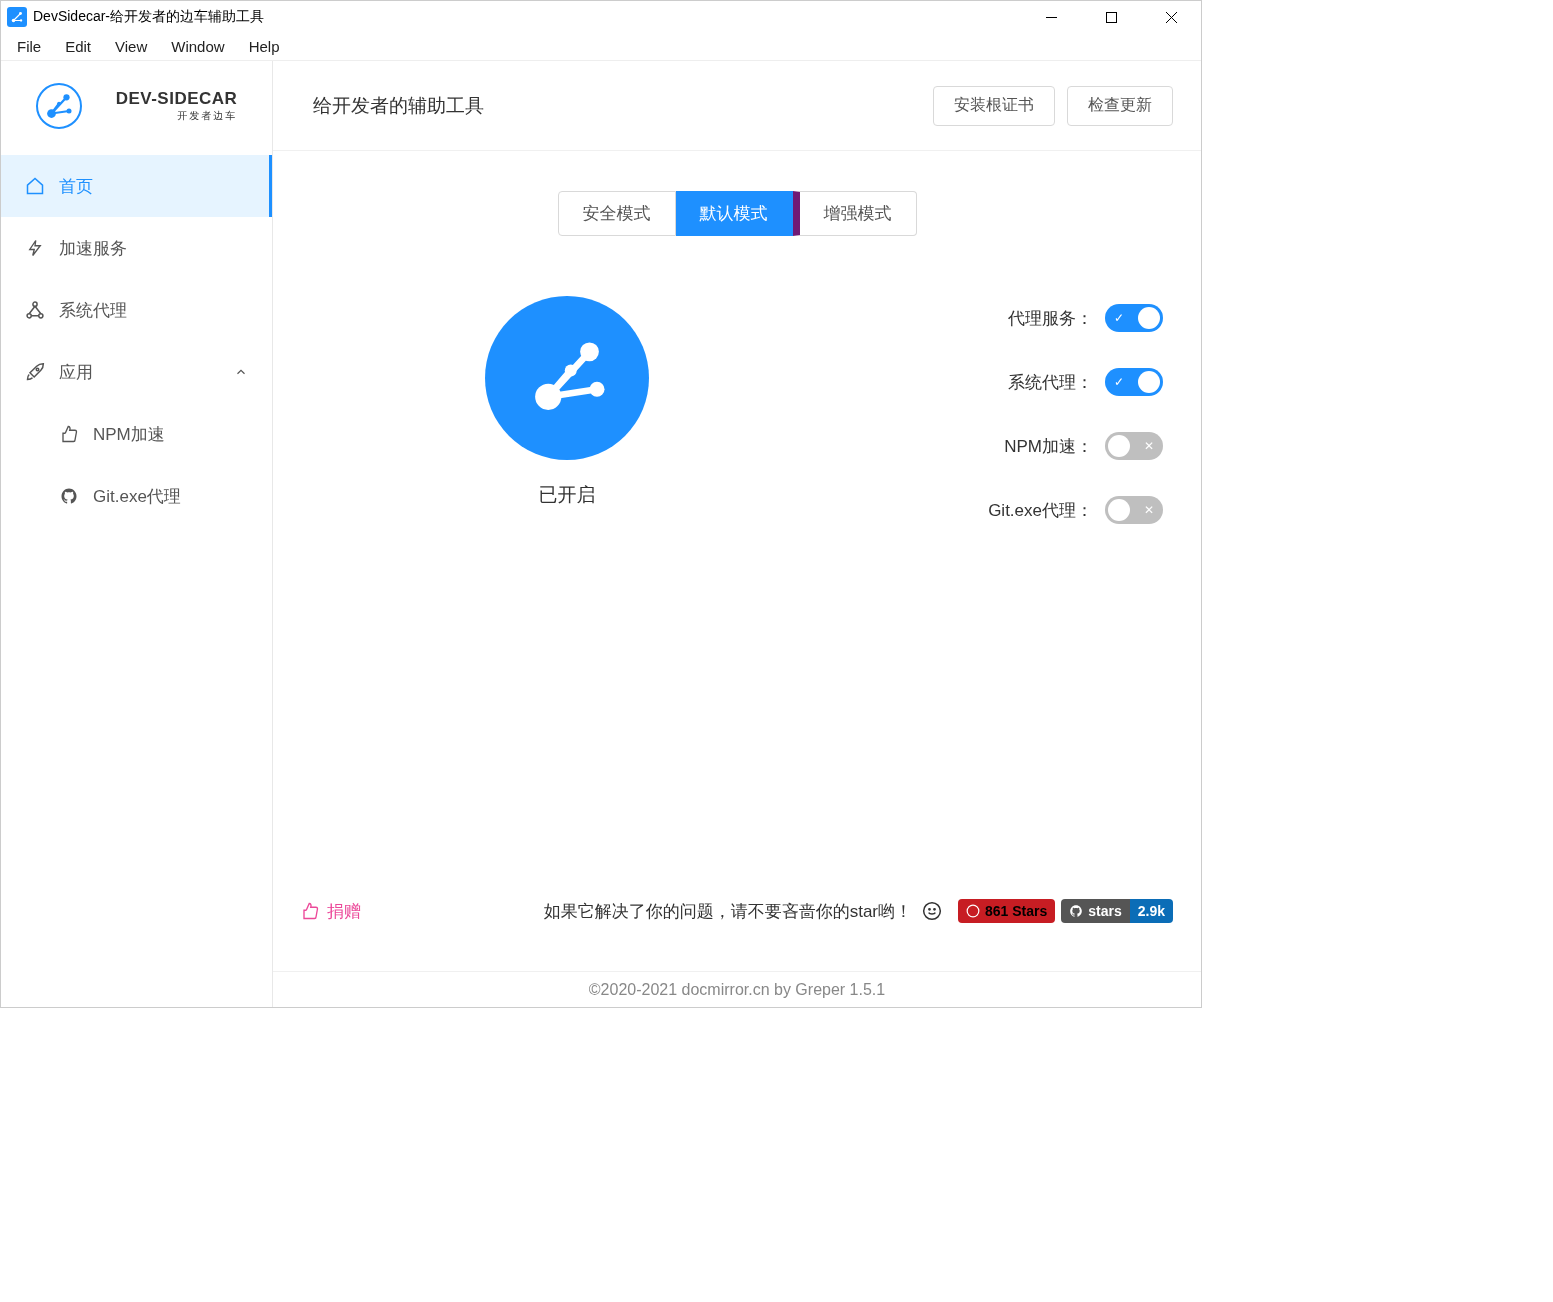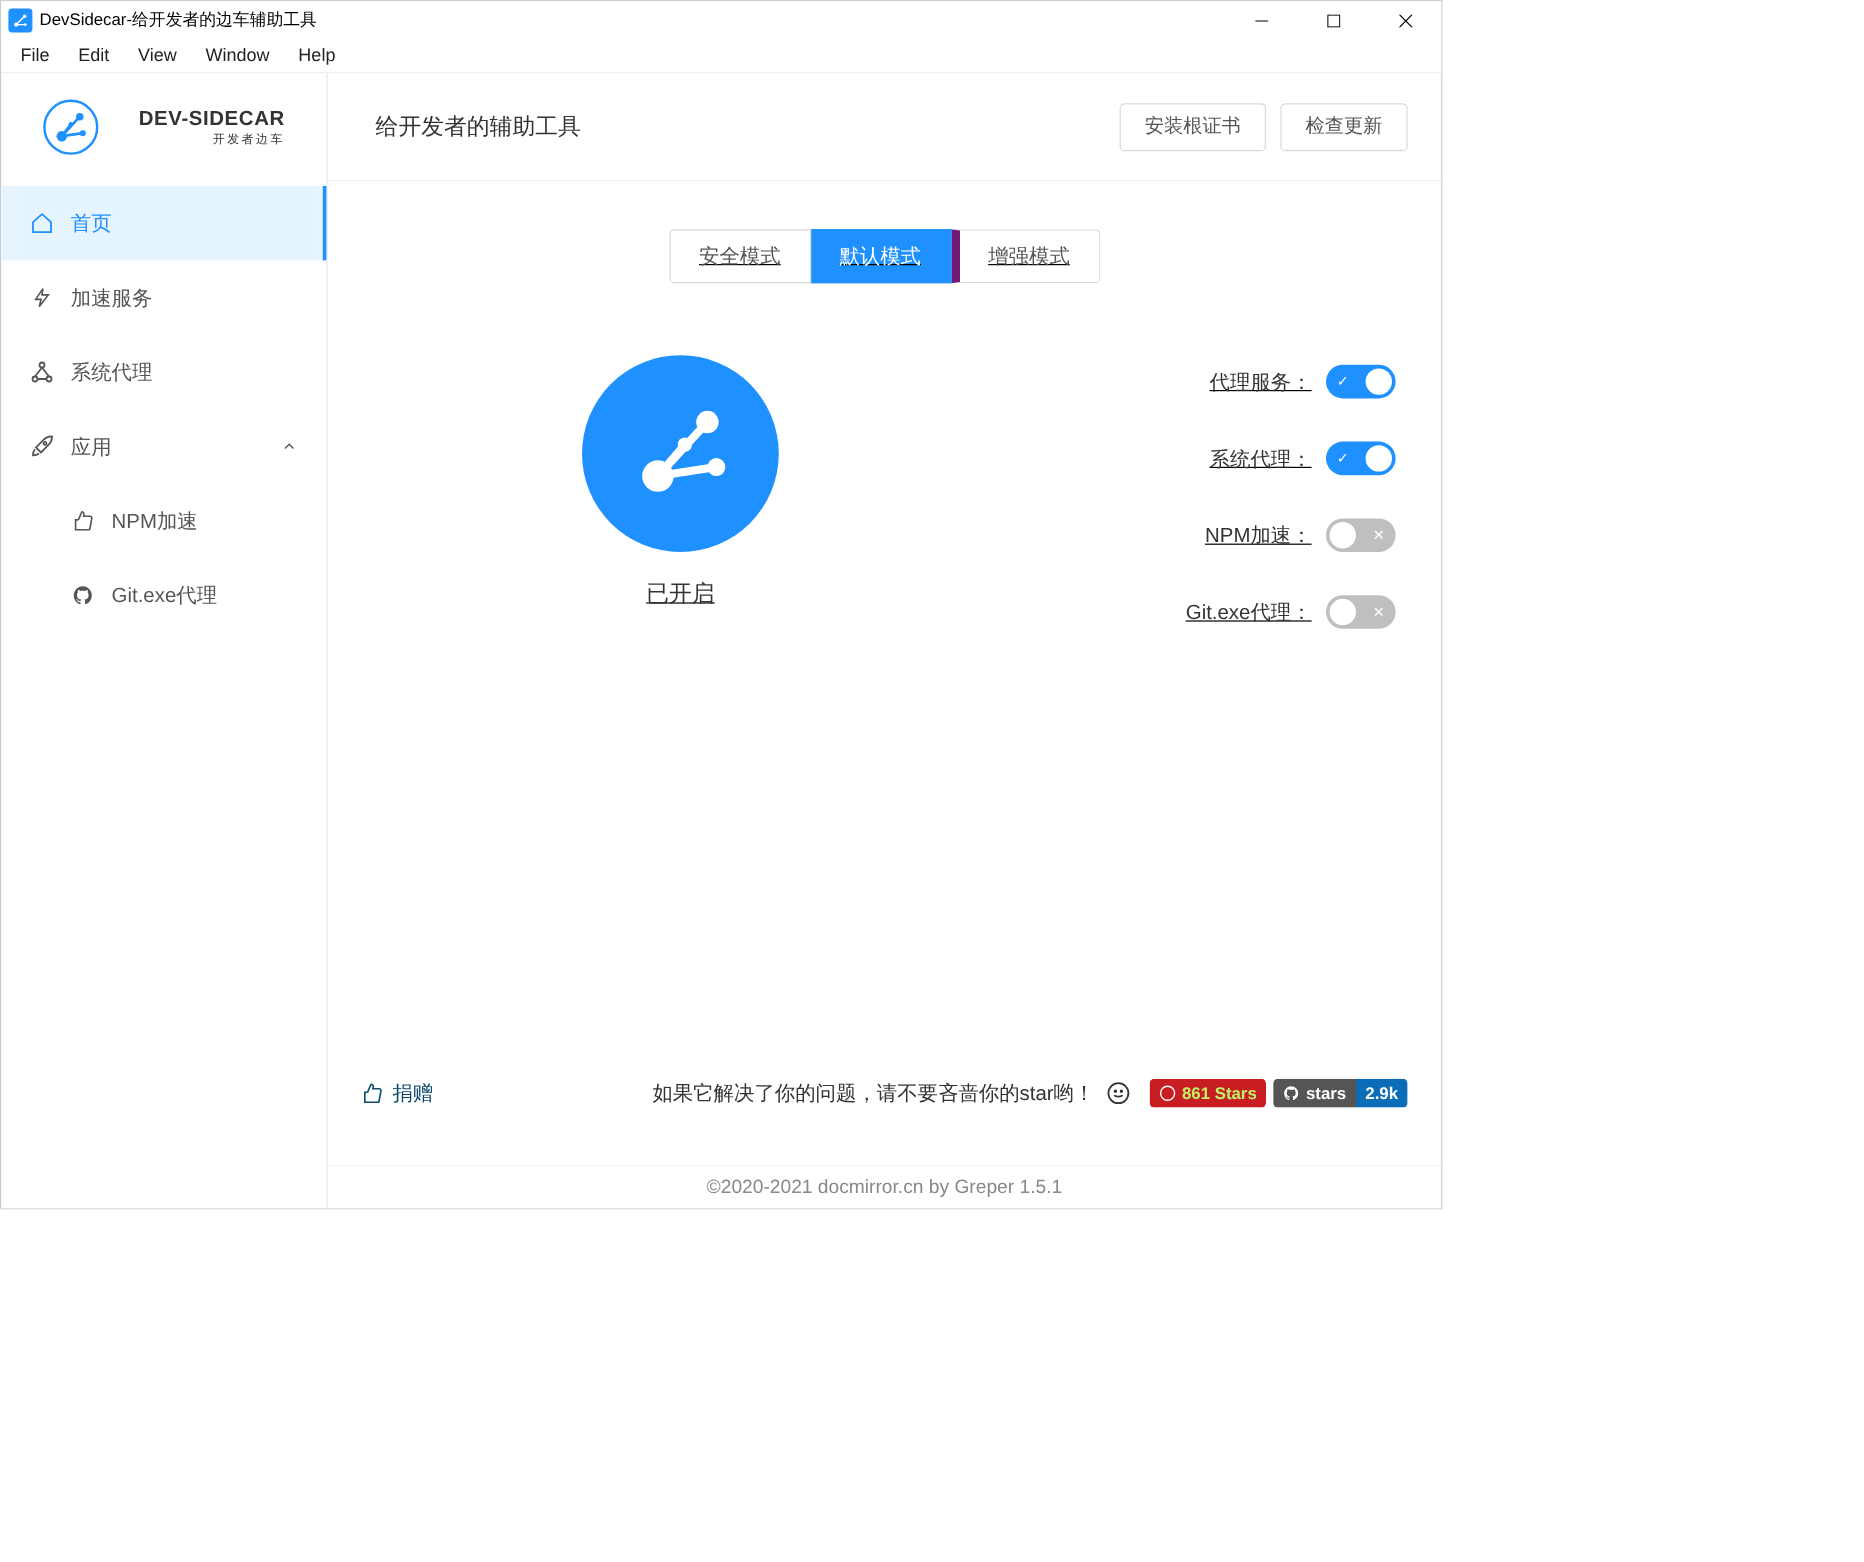--- a/index.html
+++ b/index.html
@@ -41,7 +41,7 @@
 .header-title { font-size: 19px; color: #333; flex: 1; margin-left: 12px; }
 .header-btn { height: 40px; padding: 0 20px; border: 1px solid #d9d9d9; border-radius: 4px; background: #fff; font-size: 16px; color: #555; margin-left: 12px; cursor: pointer; }
 
-.content { flex: 1; padding: 40px 28px 0; position: relative; text-decoration: underline; }
+.content { flex: 1; padding: 40px 28px 0; position: relative; }
 
 .tabs { display: flex; justify-content: center; }
 .tab { padding: 10px 24px; font-size: 17px; color: #555; border: 1px solid #d9d9d9; background: #fff; cursor: pointer; }

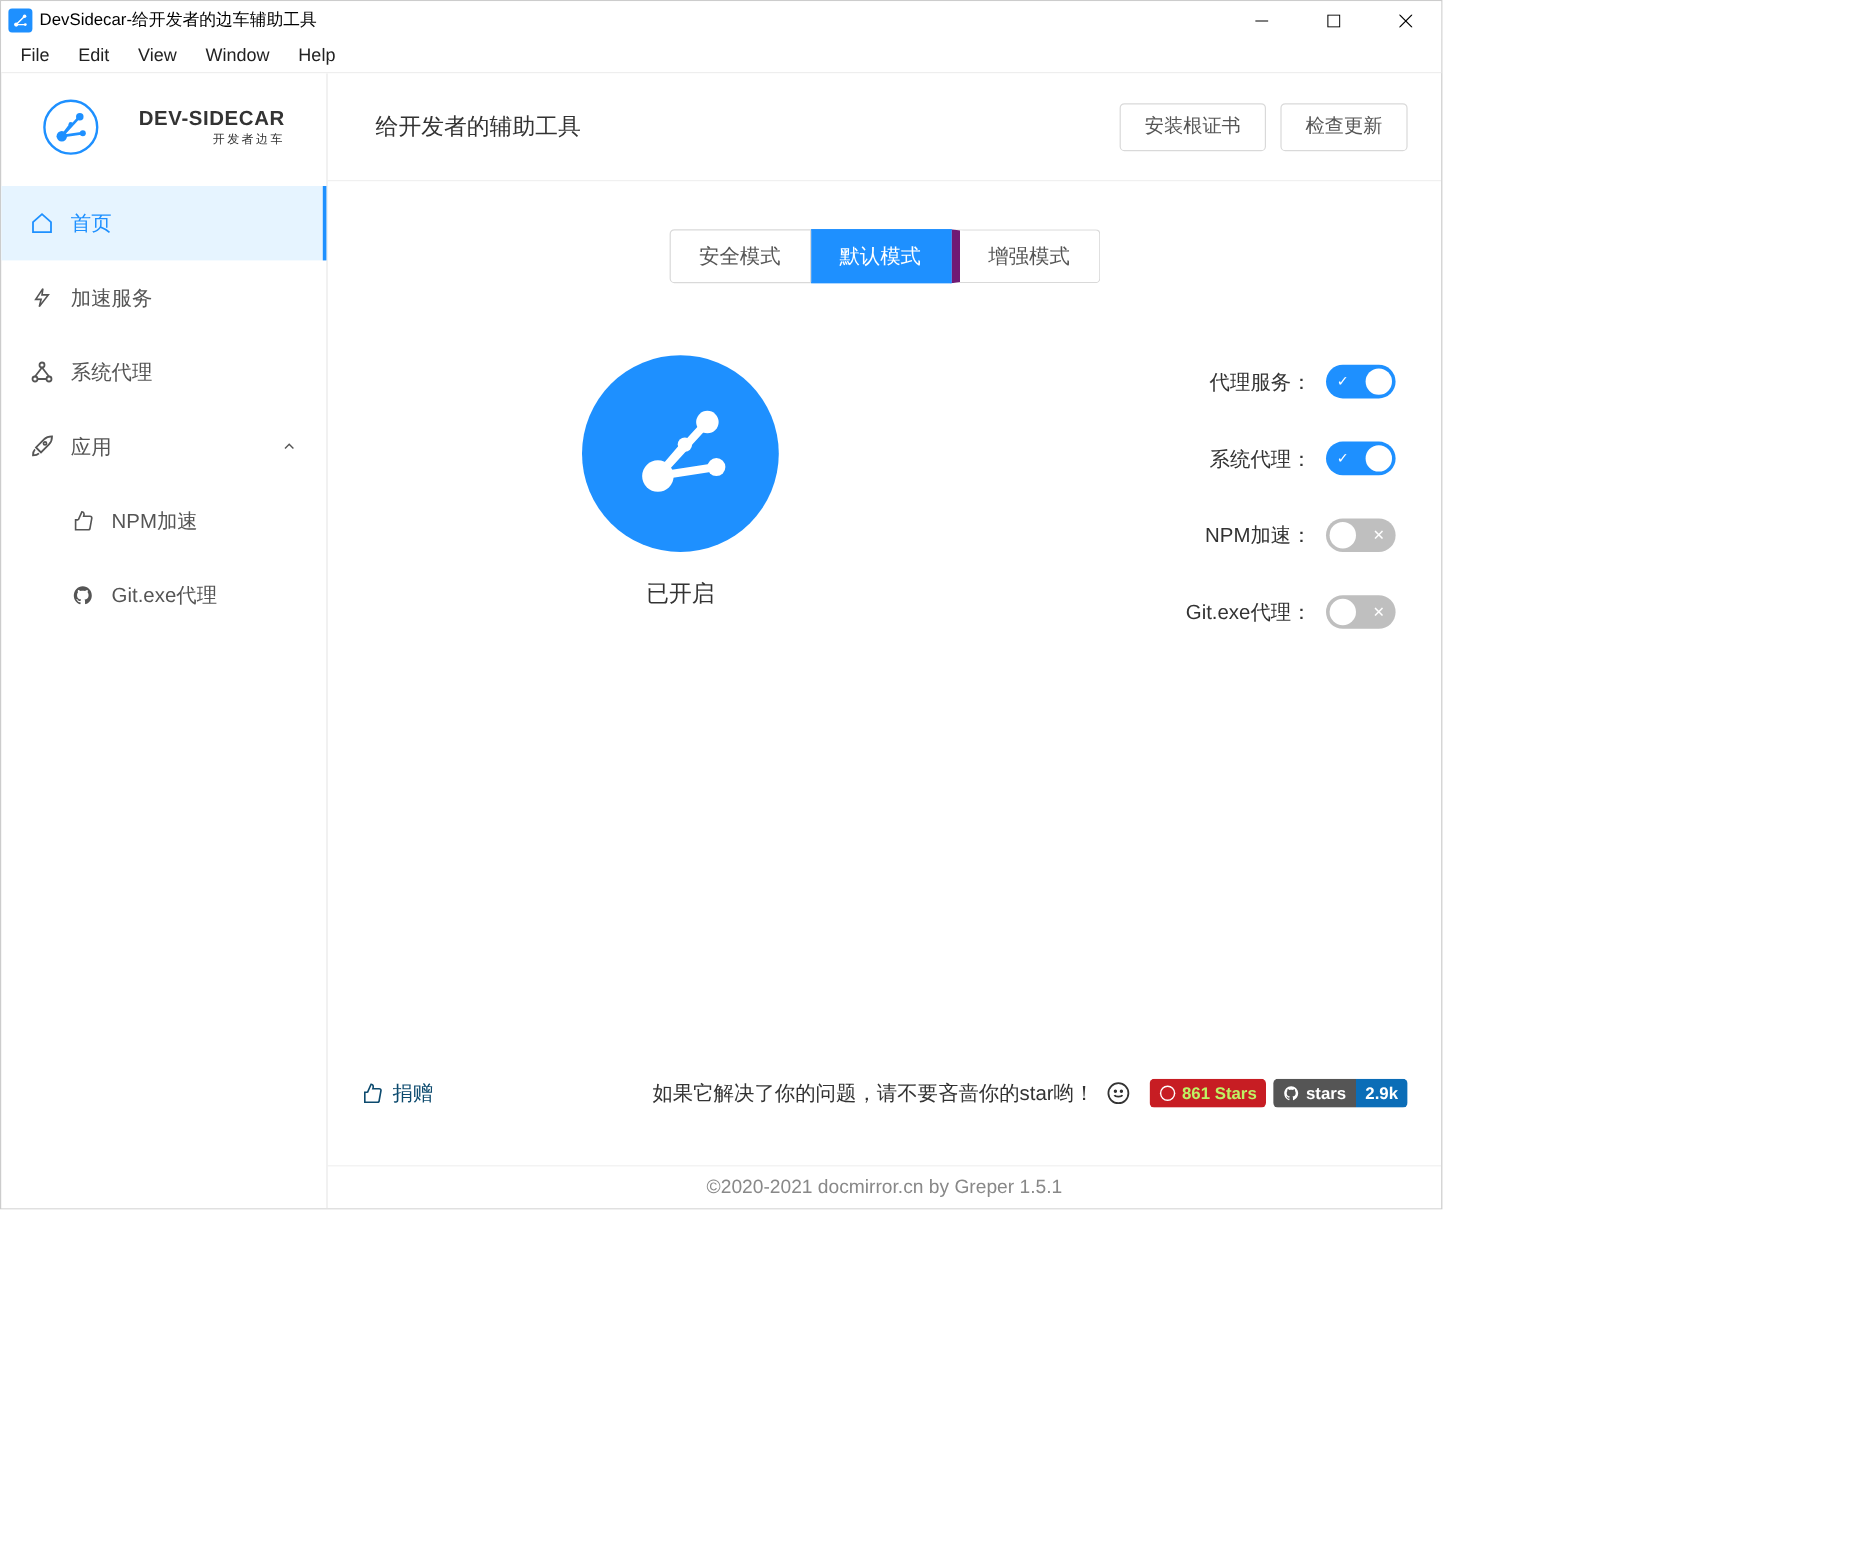--- a/index.html
+++ b/index.html
@@ -70,7 +70,7 @@
 .switch.off .switch-mark { right: 9px; }
 
 .footer-row { position: absolute; left: 28px; right: 28px; bottom: 48px; display: flex; align-items: center; font-size: 17px; }
-.donate { display: flex; align-items: center; color: #0c4a6e; cursor: pointer; }
+.donate { display: flex; align-items: center; color: #ec4899; cursor: pointer; }
 .donate-icon { margin-right: 8px; }
 .star-text { margin-left: auto; color: #333; }
 .smile { margin: 0 10px; }

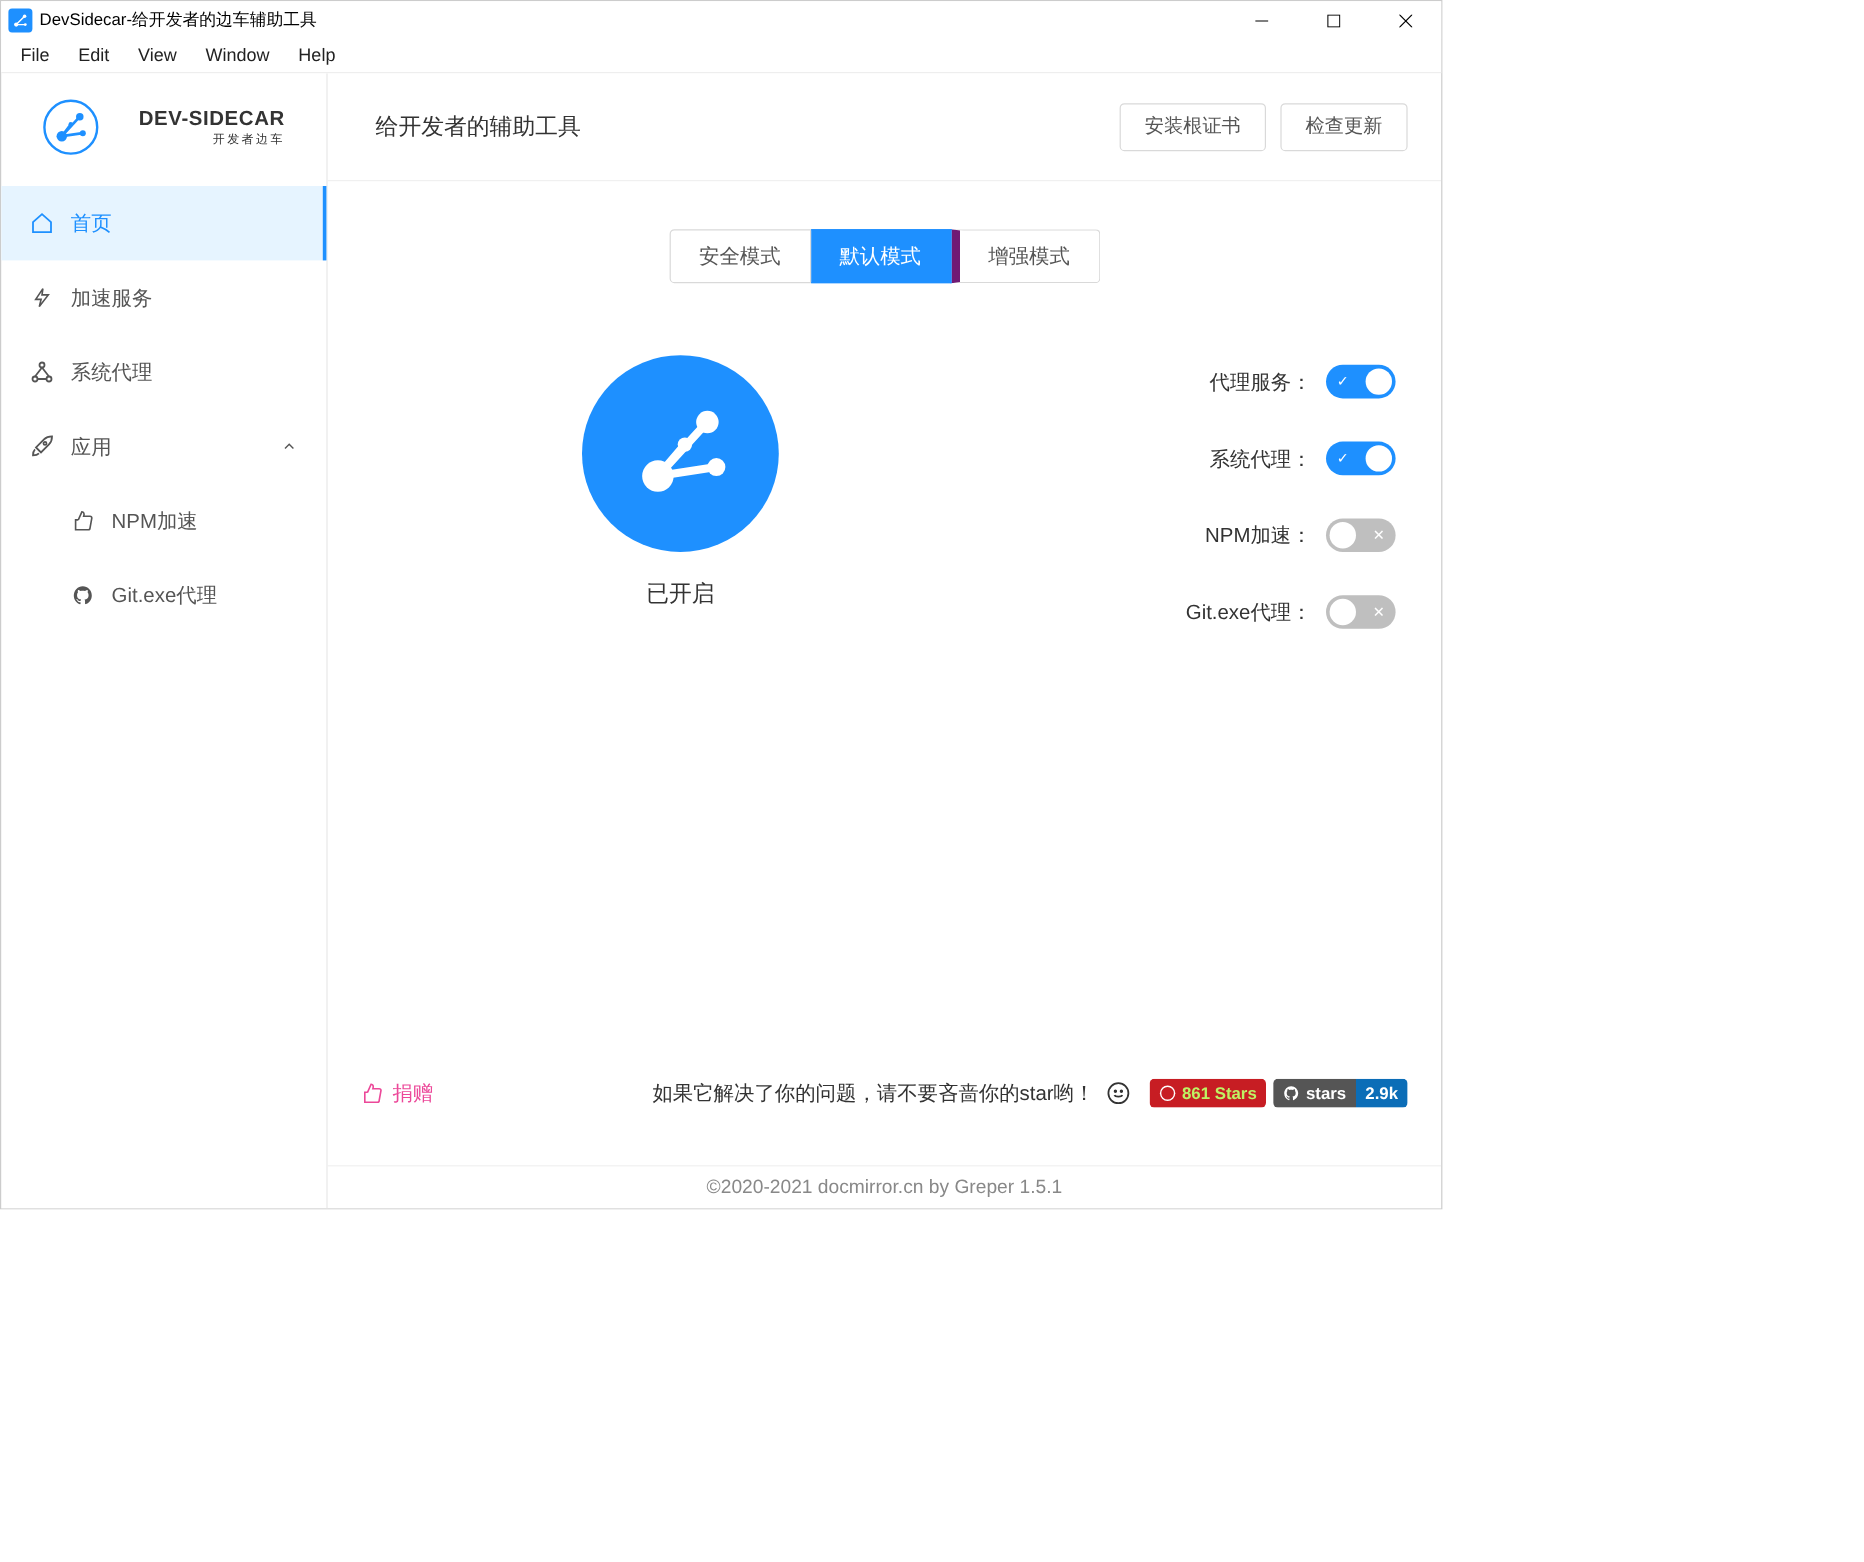--- a/index.html
+++ b/index.html
@@ -75,7 +75,7 @@
 .star-text { margin-left: auto; color: #333; }
 .smile { margin: 0 10px; }
 .badge { display: inline-flex; align-items: center; border-radius: 4px; overflow: hidden; font-size: 14px; margin-left: 6px; cursor: pointer; }
-.badge-left { background: #c71d23; color: #bef264; padding: 4px 8px; display: flex; align-items: center; gap: 5px; font-weight: 600; }
+.badge-left { background: #c71d23; color: #000000; padding: 4px 8px; display: flex; align-items: center; gap: 5px; font-weight: 600; }
 .badge-gh-left { background: #555; color: #fff; padding: 4px 8px; display: flex; align-items: center; gap: 5px; font-weight: 600; }
 .badge-right { background: #0b6db7; color: #fff; padding: 4px 8px; font-weight: 600; }
 

